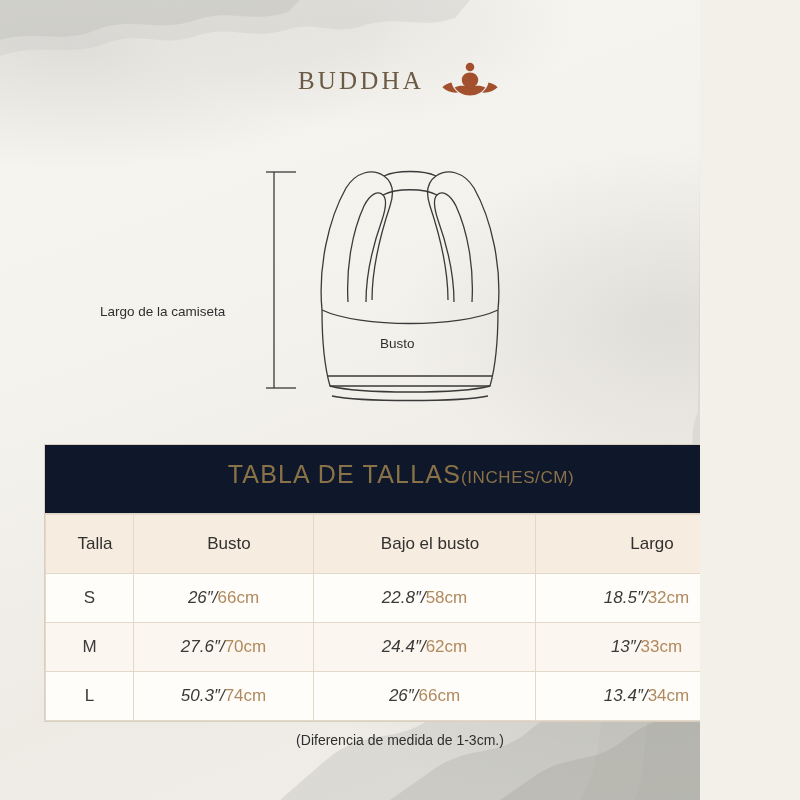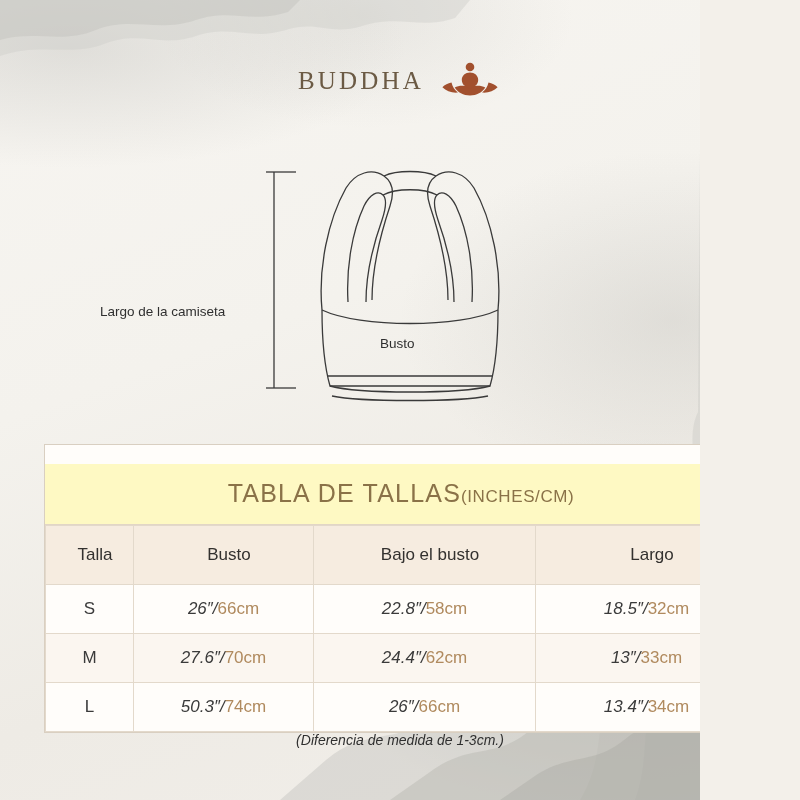--- a/index.html
+++ b/index.html
@@ -80,11 +80,10 @@
     background: #fffdfa;
   }
   .table-title {
-    background: #fef9c3;
+    background: #0f172a;
     text-align: center;
-    padding: 15px 0 16px;
+    padding: 15px 0 24px;
     border-bottom: 1px solid #e2d6c6;
-    margin-top: 19px;
   }
   .table-title .t-main {
     font-family: "Liberation Sans", sans-serif;

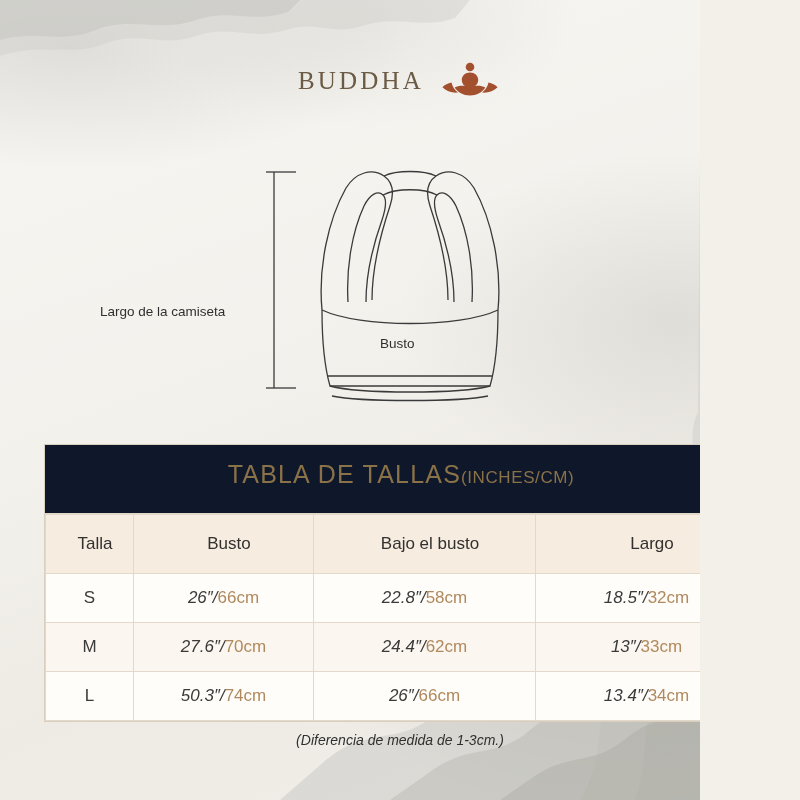--- a/index.html
+++ b/index.html
@@ -132,7 +132,6 @@
     text-align: center;
     font-size: 14px;
     color: #2f2f2f;
-    font-style: italic;
   }
 </style>
 </head>

